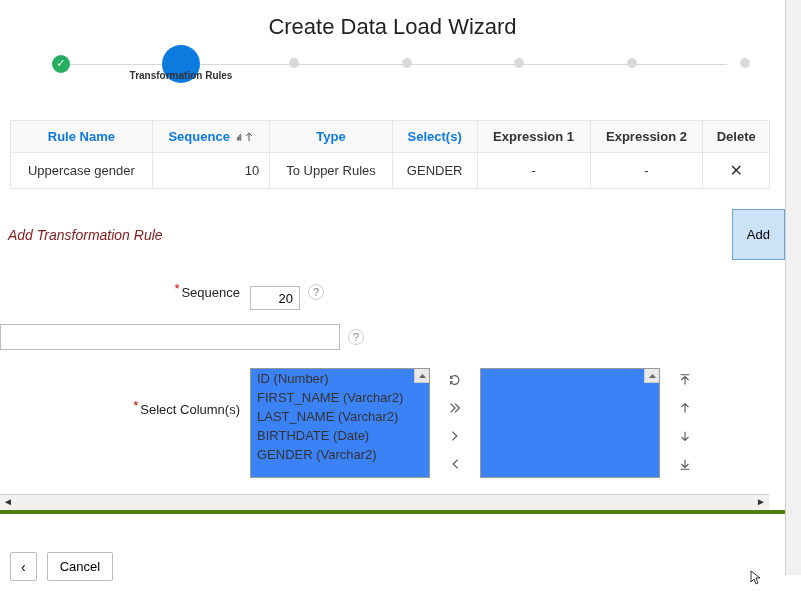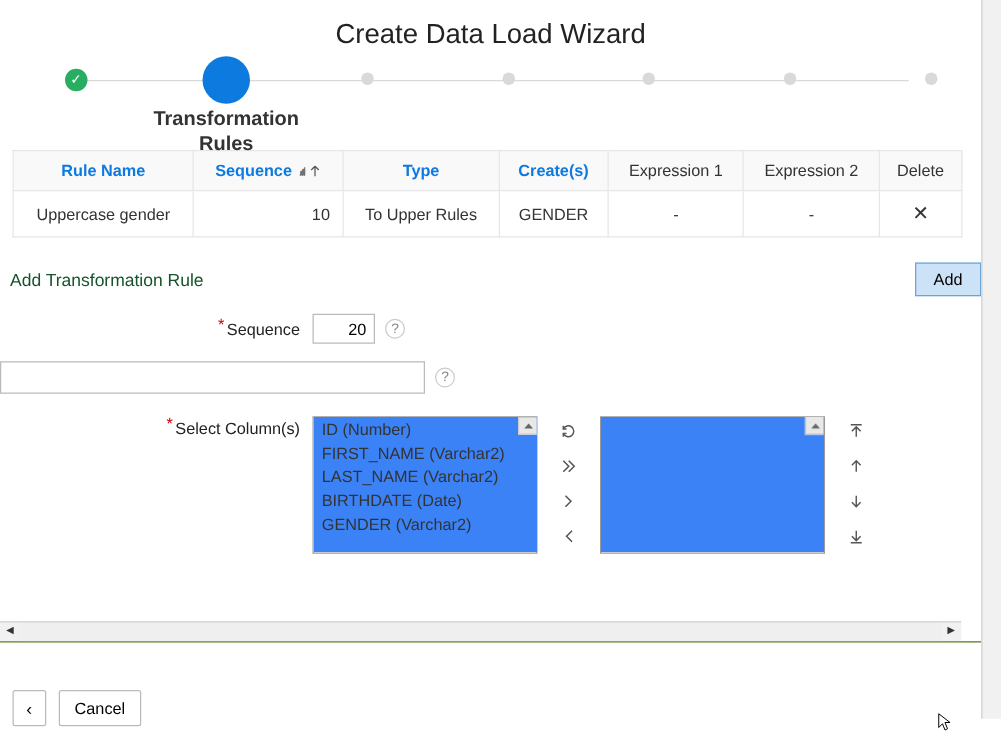--- a/index.html
+++ b/index.html
@@ -4,7 +4,7 @@
 <style>
   * { box-sizing: border-box; margin: 0; padding: 0; }
   body { font-family: Arial, Helvetica, sans-serif; font-size: 13px; color: #333; background: #fff; width: 801px; height: 591px; overflow: hidden; position: relative; }
-  .scroll-area { width: 785px; height: 514px; overflow: hidden; border-bottom: 1px solid #4d7c0f; position: relative; }
+  .scroll-area { width: 785px; height: 514px; overflow: hidden; border-bottom: 4px solid #4d7c0f; position: relative; }
   .title { text-align: center; font-size: 22px; font-weight: 400; color: #222; padding: 14px 0 10px; }
   .wizard { position: relative; height: 60px; margin: 0 40px 10px 40px; }
   .wizard-line { position: absolute; top: 14px; left: 18px; right: 18px; height: 1px; background: #d9d9d9; }

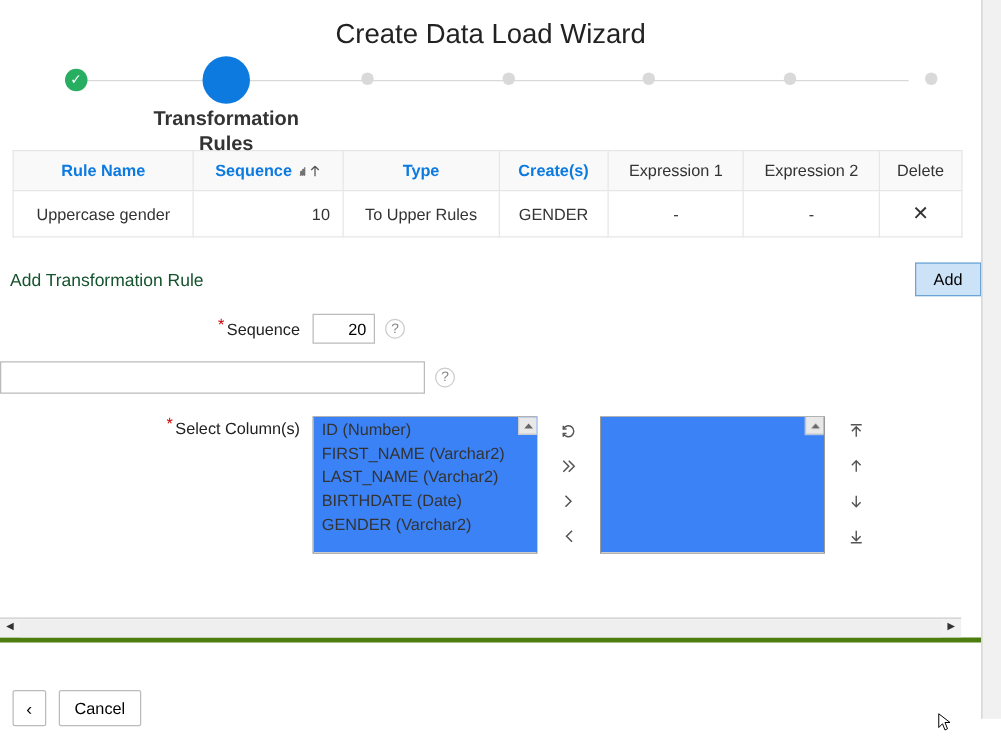--- a/index.html
+++ b/index.html
@@ -12,7 +12,7 @@
   .wdot.done { width: 18px; height: 18px; top: 5px; background: #27ae60; }
   .wdot.done::after { content: "✓"; color: #fff; font-size: 11px; position: absolute; top: 2px; left: 4px; }
   .wdot.current { width: 38px; height: 38px; top: -5px; background: #0d7ae0; }
-  .step-label { position: absolute; top: 36px; text-align: center; font-size: 16px; font-weight: bold; color: #333; transform: translateX(-50%); width: 120px; line-height: 1.25; }
+  .step-label { position: absolute; top: 20px; text-align: center; font-size: 10px; font-weight: bold; color: #333; transform: translateX(-50%); width: 120px; line-height: 1.25; }
   .rules-table { width: 760px; margin: 6px 0 0 10px; border-collapse: collapse; }
   .rules-table th, .rules-table td { border: 1px solid #e6e6e6; padding: 8px 10px; font-size: 13px; text-align: center; background: #fff; }
   .rules-table th { background: #f9f9f9; color: #0d7ae0; font-weight: 600; text-align: center; }

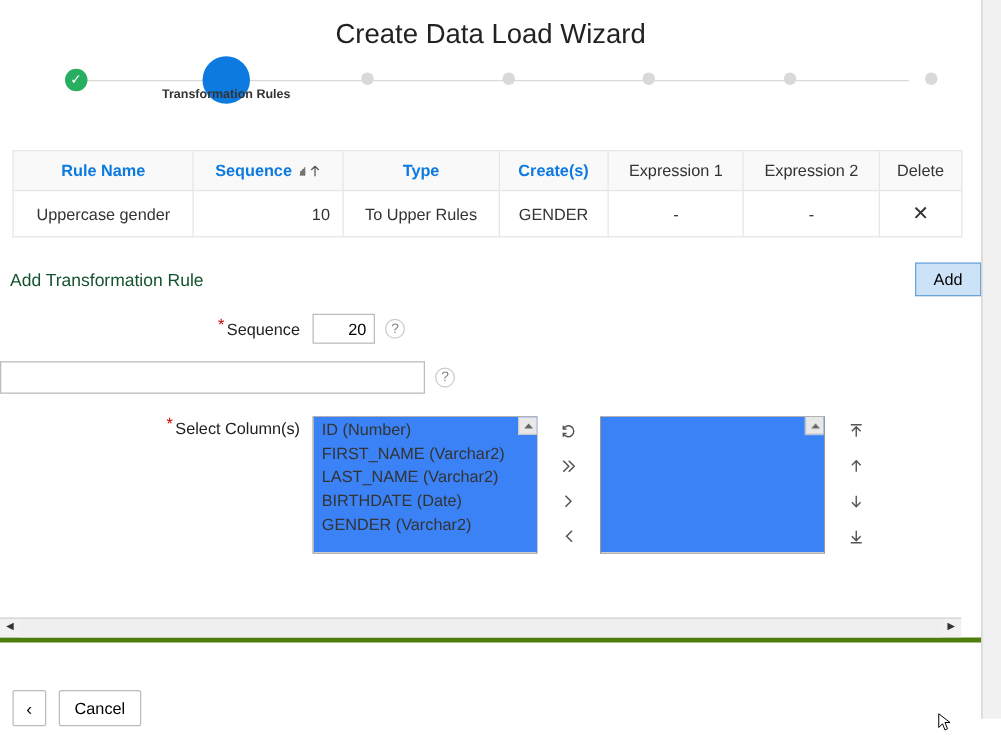--- a/index.html
+++ b/index.html
@@ -87,7 +87,7 @@
           </span>
         </th>
         <th>Type</th>
-        <th>Create(s)</th>
+        <th>Select(s)</th>
         <th class="nolink">Expression 1</th>
         <th class="nolink">Expression 2</th>
         <th class="nolink">Delete</th>

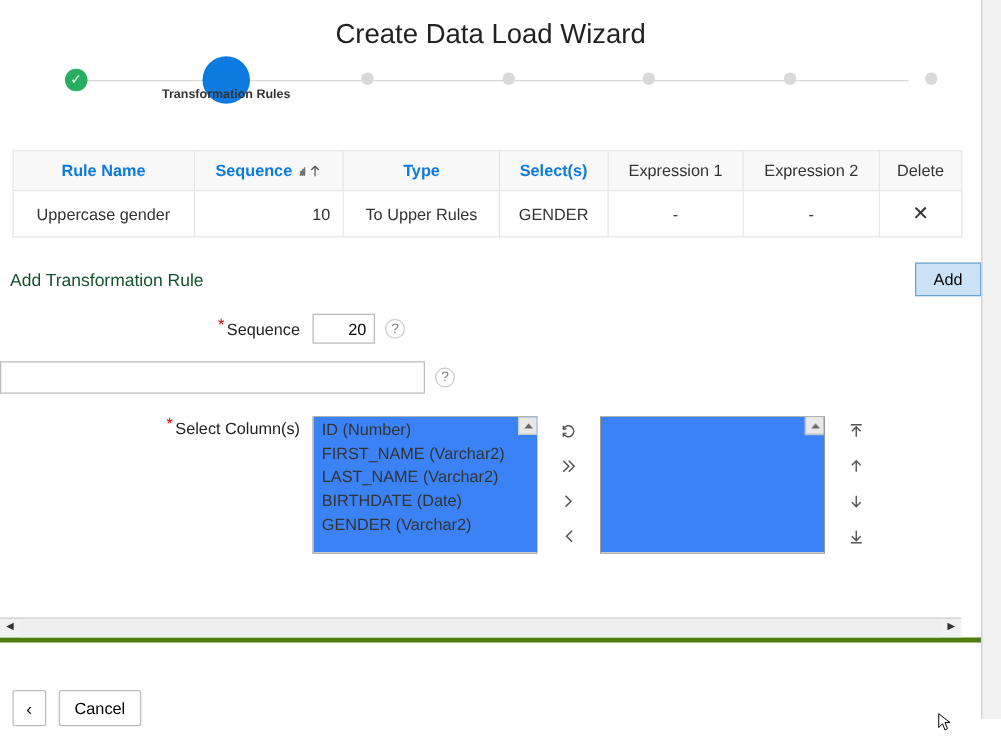--- a/index.html
+++ b/index.html
@@ -16,7 +16,7 @@
   .rules-table { width: 760px; margin: 6px 0 0 10px; border-collapse: collapse; }
   .rules-table th, .rules-table td { border: 1px solid #e6e6e6; padding: 8px 10px; font-size: 13px; text-align: center; background: #fff; }
   .rules-table th { background: #f9f9f9; color: #0d7ae0; font-weight: 600; text-align: center; }
-  .rules-table th.nolink { color: #333; font-weight: 400; text-align: center; }
+  .rules-table th.nolink { color: #333; font-weight: 700; text-align: center; }
   .rules-table td.del { text-align: center; font-size: 16px; cursor: pointer; }
   .sort-ind { display: inline-flex; align-items: flex-end; gap: 0; margin-left: 2px; font-size: 11px; position: relative; top: 1px;}
   .sort-ind svg { width: 8px; height: 10px; }

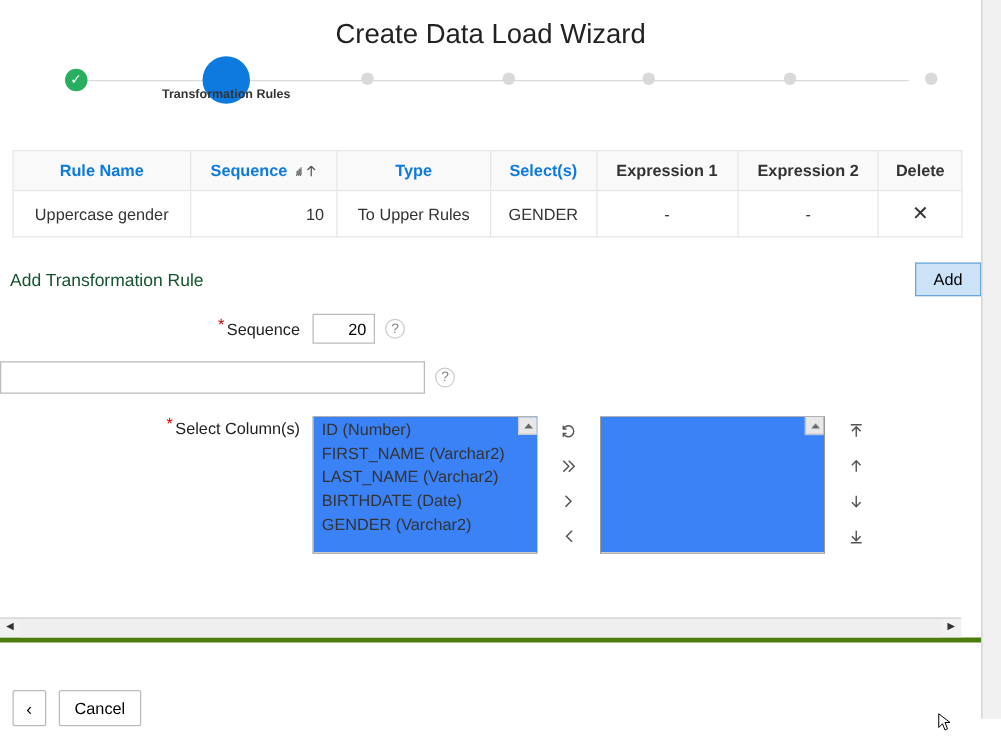--- a/index.html
+++ b/index.html
@@ -22,7 +22,7 @@
   .sort-ind svg { width: 8px; height: 10px; }
   .sort-ind .arrow { width: 10px; height: 10px; }
   .section-bar { display: flex; justify-content: space-between; align-items: center; margin: 20px 0 8px 8px; }
-  .section-title { font-size: 14px; color: #14532d; }
+  .section-title { font-size: 14px; color: #7f1d1d; font-style: italic; }
   .add-btn { border: 1px solid #6ba5d8; background: #cce2f7; padding: 5px 14px; font-size: 13px; cursor: pointer; margin-right: 0; }
   .form-row { display: flex; align-items: center; margin: 14px 0 0 0; }
   .form-label { width: 250px; text-align: right; padding-right: 10px; font-size: 13px; color: #222; position: relative; }

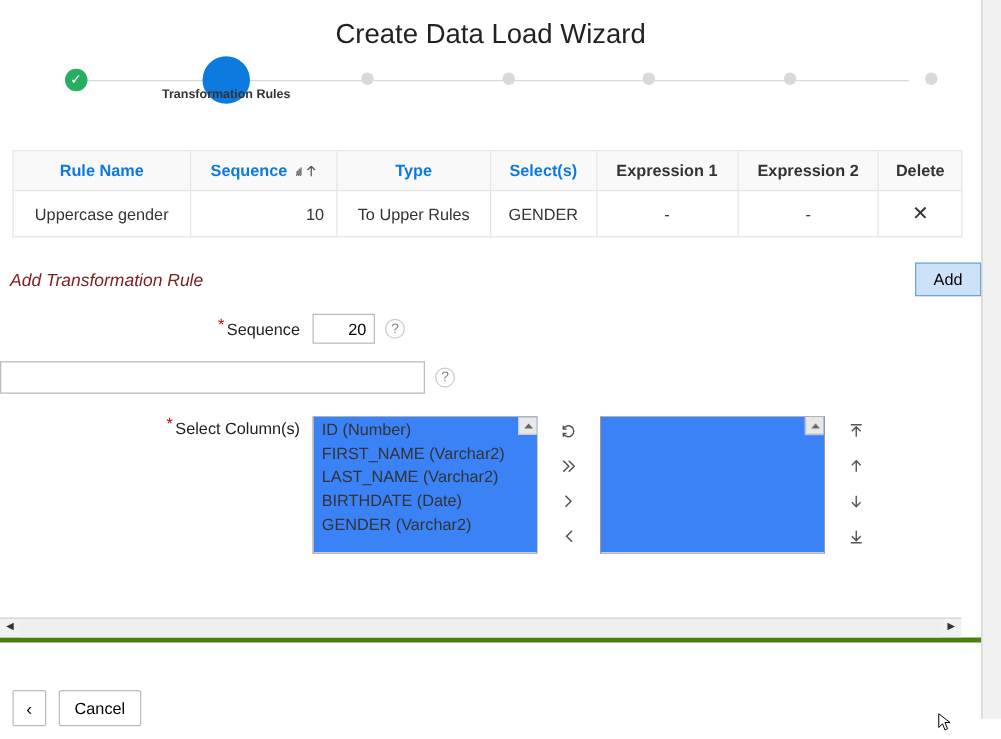--- a/index.html
+++ b/index.html
@@ -23,7 +23,7 @@
   .sort-ind .arrow { width: 10px; height: 10px; }
   .section-bar { display: flex; justify-content: space-between; align-items: center; margin: 20px 0 8px 8px; }
   .section-title { font-size: 14px; color: #7f1d1d; font-style: italic; }
-  .add-btn { border: 1px solid #6ba5d8; background: #cce2f7; padding: 5px 14px; font-size: 13px; cursor: pointer; margin-right: 0; }
+  .add-btn { border: 1px solid #6ba5d8; background: #cce2f7; padding: 17px 14px; font-size: 13px; cursor: pointer; margin-right: 0; }
   .form-row { display: flex; align-items: center; margin: 14px 0 0 0; }
   .form-label { width: 250px; text-align: right; padding-right: 10px; font-size: 13px; color: #222; position: relative; }
   .req { color: #c00; position: relative; top: -4px; margin-right: 2px; font-size: 13px; }

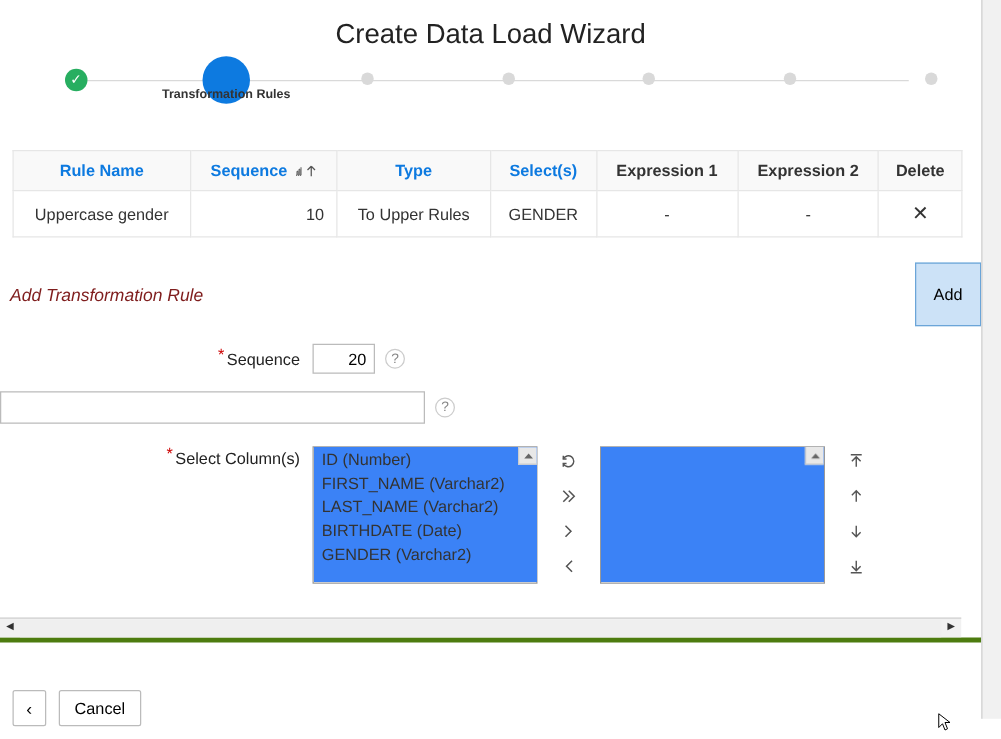--- a/index.html
+++ b/index.html
@@ -28,7 +28,7 @@
   .form-label { width: 250px; text-align: right; padding-right: 10px; font-size: 13px; color: #222; position: relative; }
   .req { color: #c00; position: relative; top: -4px; margin-right: 2px; font-size: 13px; }
   .form-ctl { display: flex; align-items: center; gap: 8px; }
-  input.num { width: 50px; height: 24px; border: 1px solid #bbb; text-align: right; padding: 0 6px; font-size: 13px; }
+  input.num { width: 50px; height: 24px; border: 1px solid #bbb; text-align: right; padding: 0 6px; font-size: 13px; margin-top: 12px; }
   input.text { width: 340px; height: 26px; border: 1px solid #bbb; padding: 0 6px; font-size: 13px; }
   .help { width: 16px; height: 16px; border: 1px solid #ccc; border-radius: 50%; text-align: center; line-height: 14px; font-size: 11px; color: #888; cursor: pointer; }
 

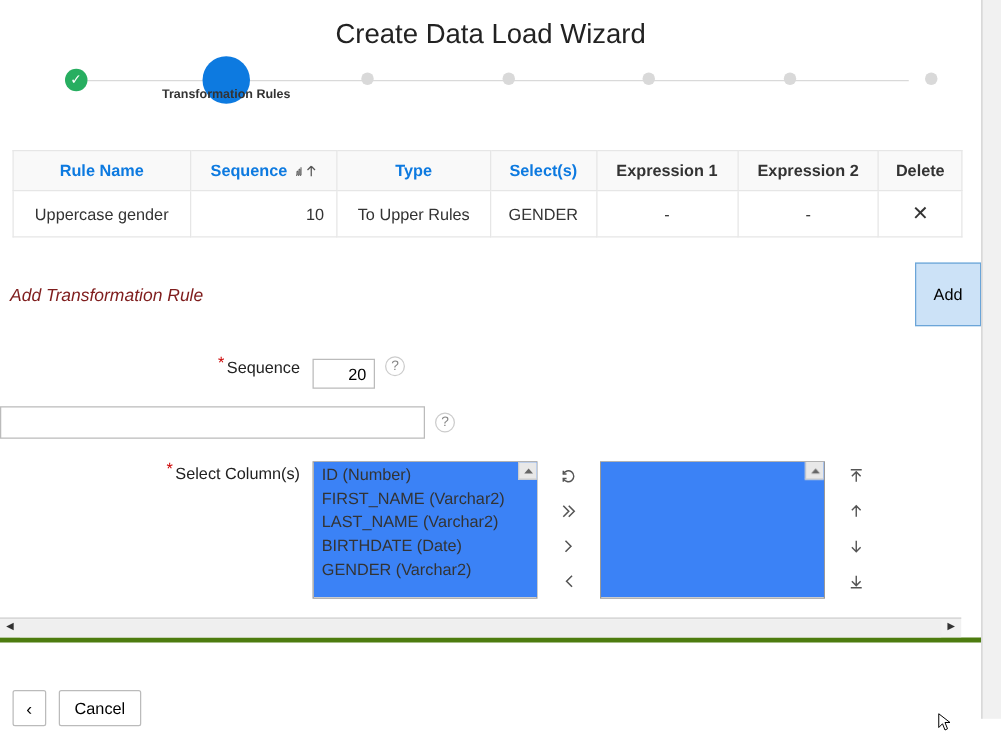--- a/index.html
+++ b/index.html
@@ -127,7 +127,7 @@
   </div>
 
   <div class="form-row" style="align-items:flex-start; margin-top:18px;">
-    <div class="form-label" style="padding-top:2px;"><span class="req">*</span><span>Select Column(s)</span></div>
+    <div class="form-label" style="padding-top:2px;margin-top:32px;"><span class="req">*</span><span>Select Column(s)</span></div>
     <div class="shuttle">
       <div class="listbox" id="avail-list">
         <div class="scroll-corner">

